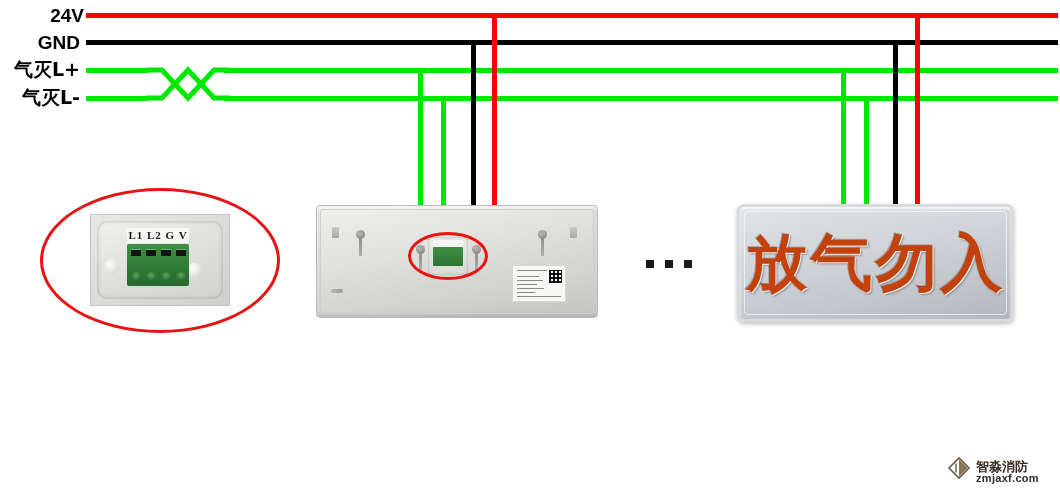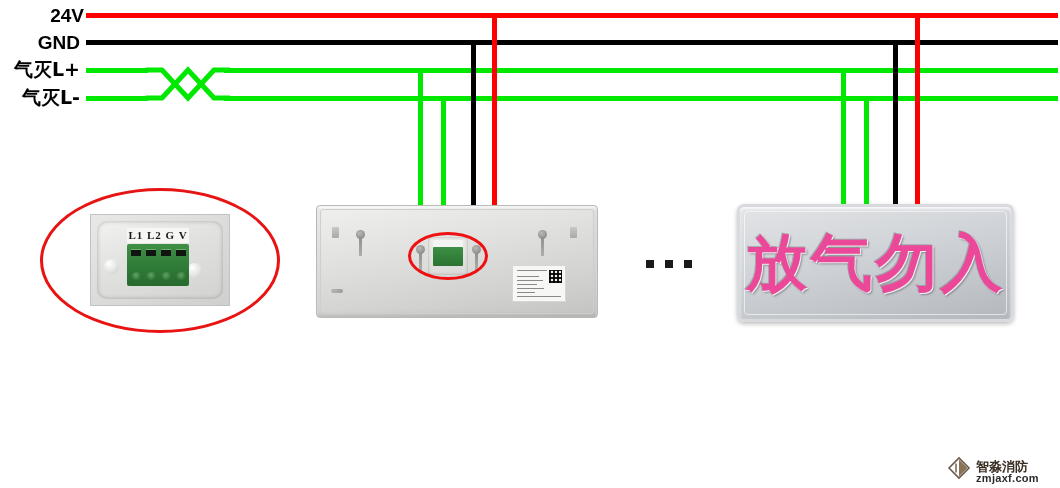--- a/index.html
+++ b/index.html
@@ -288,7 +288,7 @@
     font-weight: bold;
     font-size: 62px;
     letter-spacing: 3px;
-    color: #ec4899;
+    color: #c2410c;
     text-shadow: 1px 1px 0 rgba(255,255,255,.85),
                  2px 2px 2px rgba(90,92,96,.55),
                 -1px -1px 0 rgba(120,123,128,.5);

